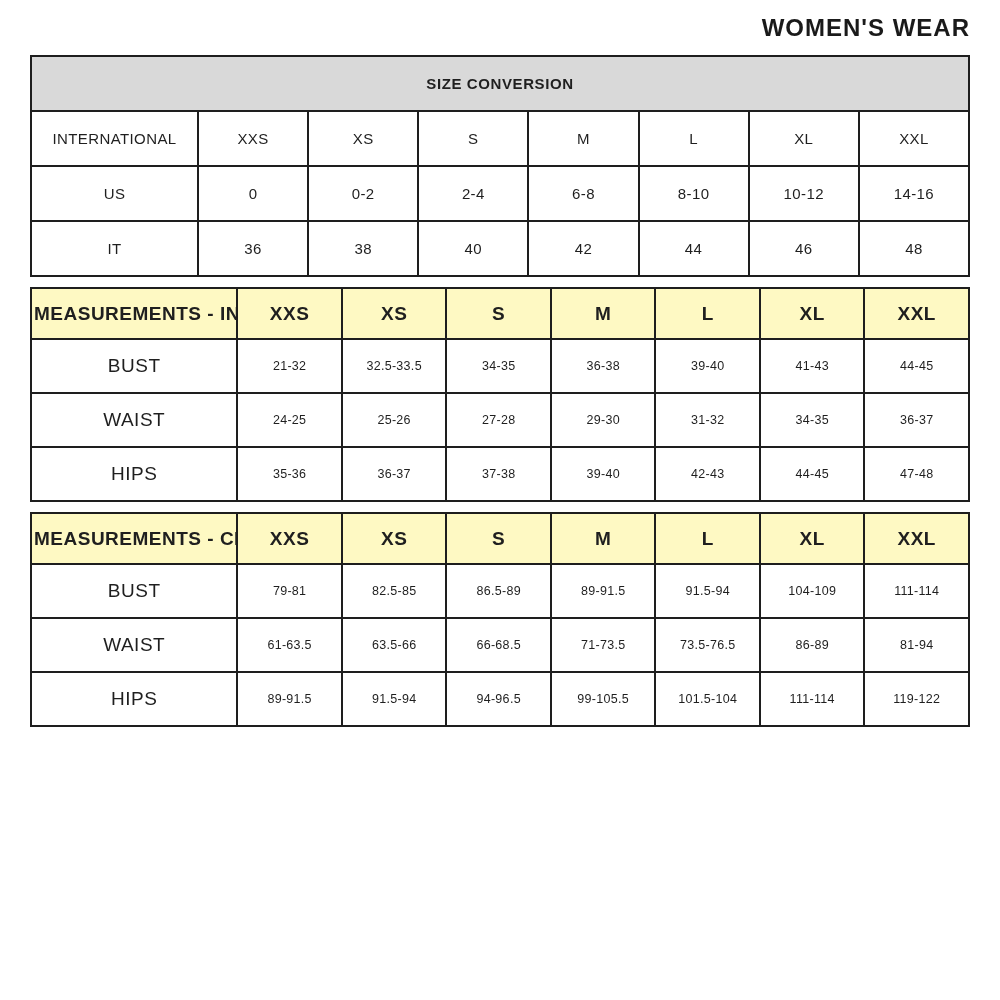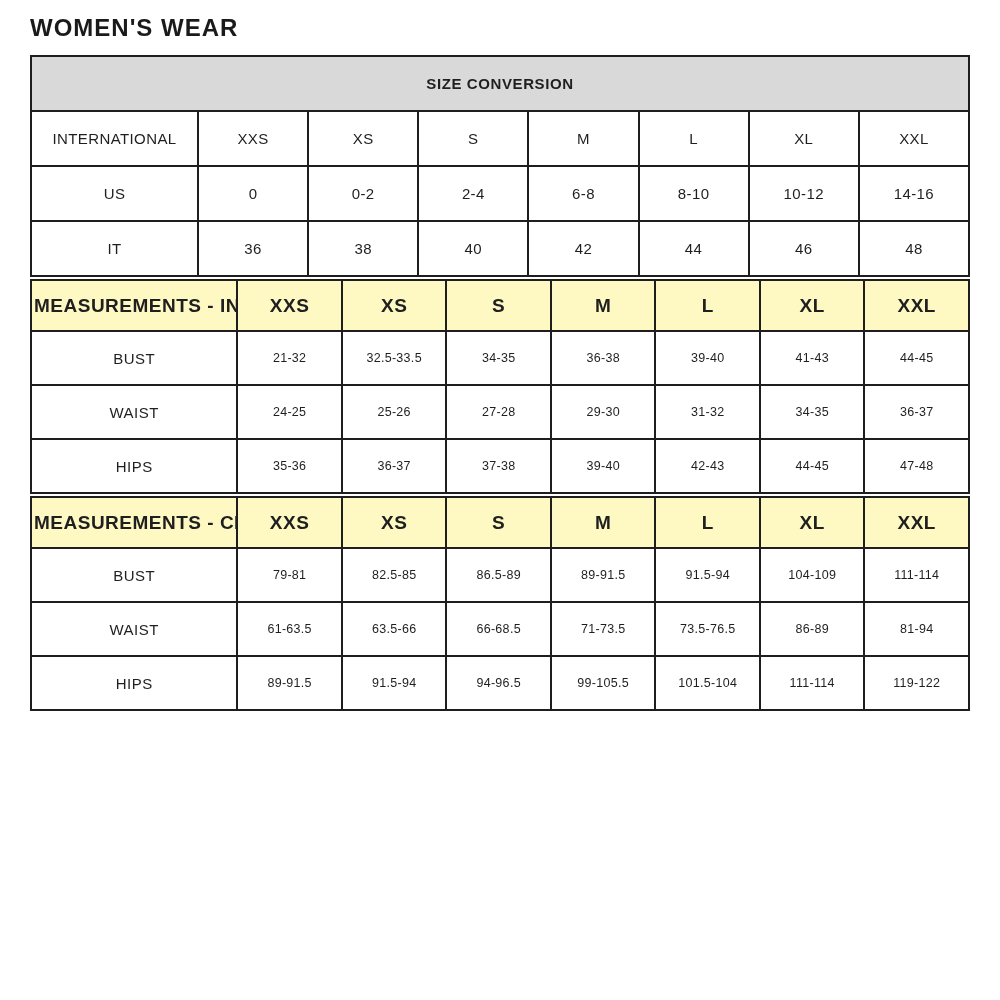--- a/index.html
+++ b/index.html
@@ -18,7 +18,7 @@
     padding-top: 14px;
   }
   .page-title {
-    text-align: left;
+    text-align: right;
     font-size: 24px;
     font-weight: 700;
     letter-spacing: 1px;

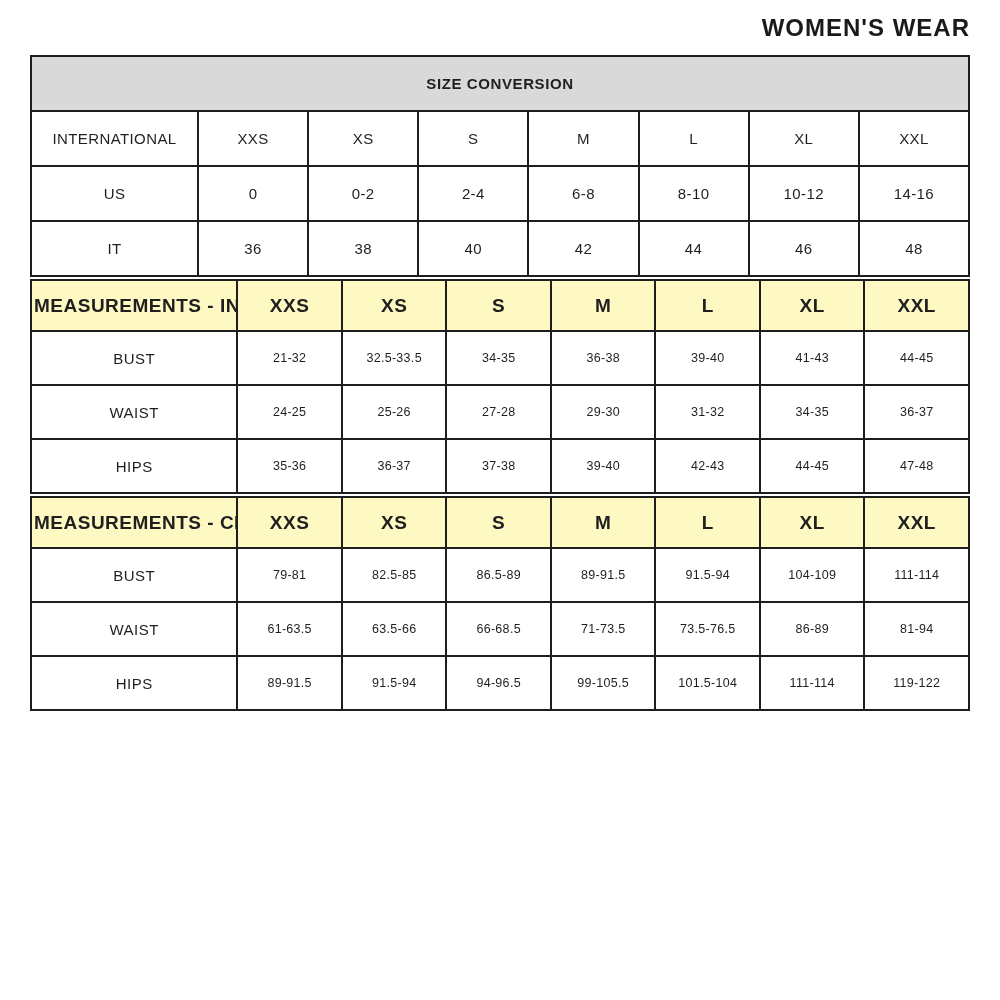--- a/index.html
+++ b/index.html
@@ -29,7 +29,7 @@
     width: 100%;
     border-collapse: collapse;
     table-layout: fixed;
-    margin-bottom: 2px;
+    margin-bottom: 10px;
   }
   table.tbl td {
     border: 2px solid #1e1e1e;

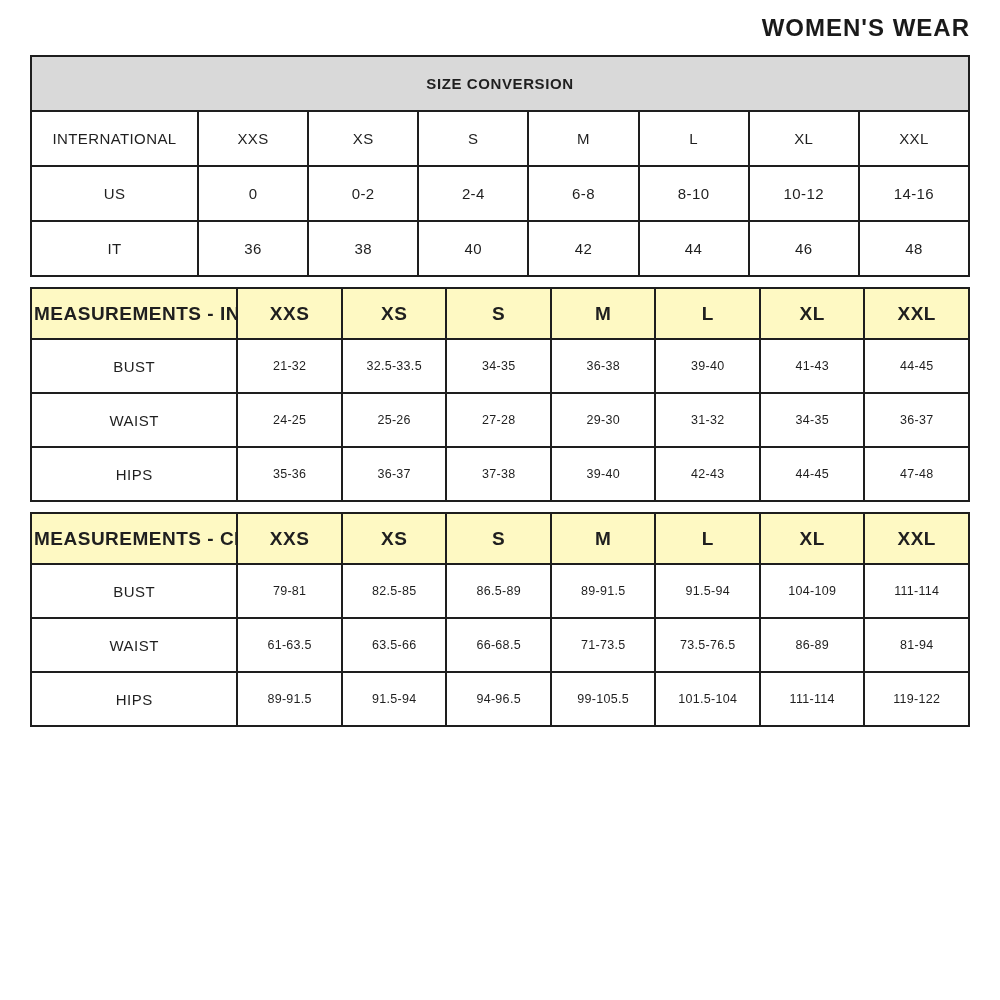--- a/index.html
+++ b/index.html
@@ -70,7 +70,7 @@
     letter-spacing: 0.3px;
   }
   .tbl-meas tbody td.row-label {
-    font-size: 15px;
+    font-size: 19px;
     letter-spacing: 0.5px;
   }
 </style>

